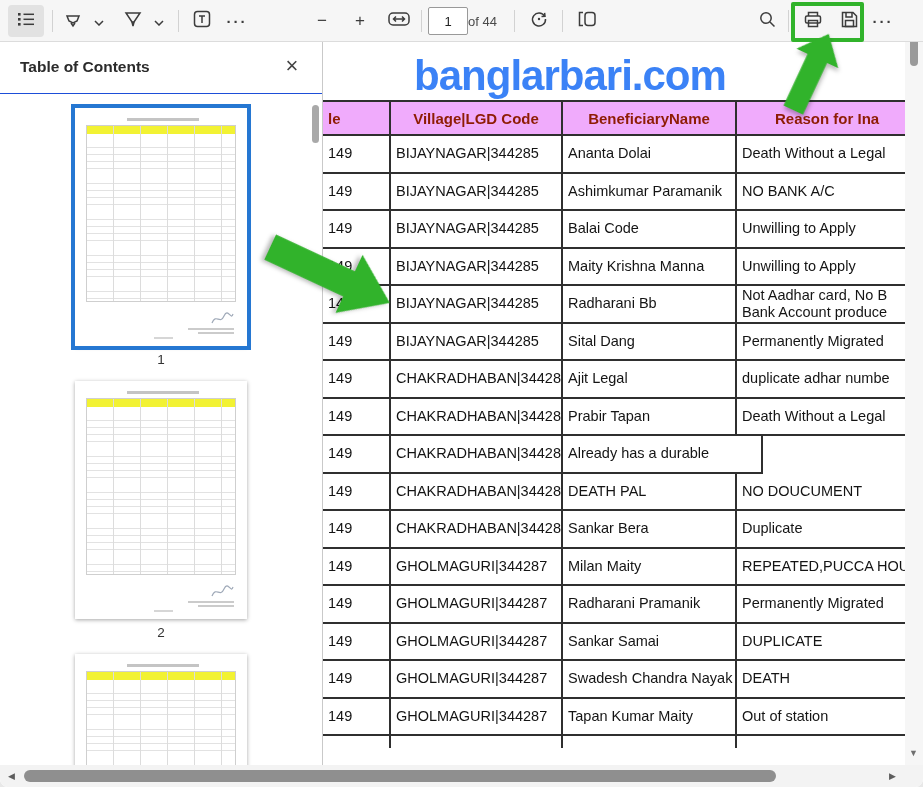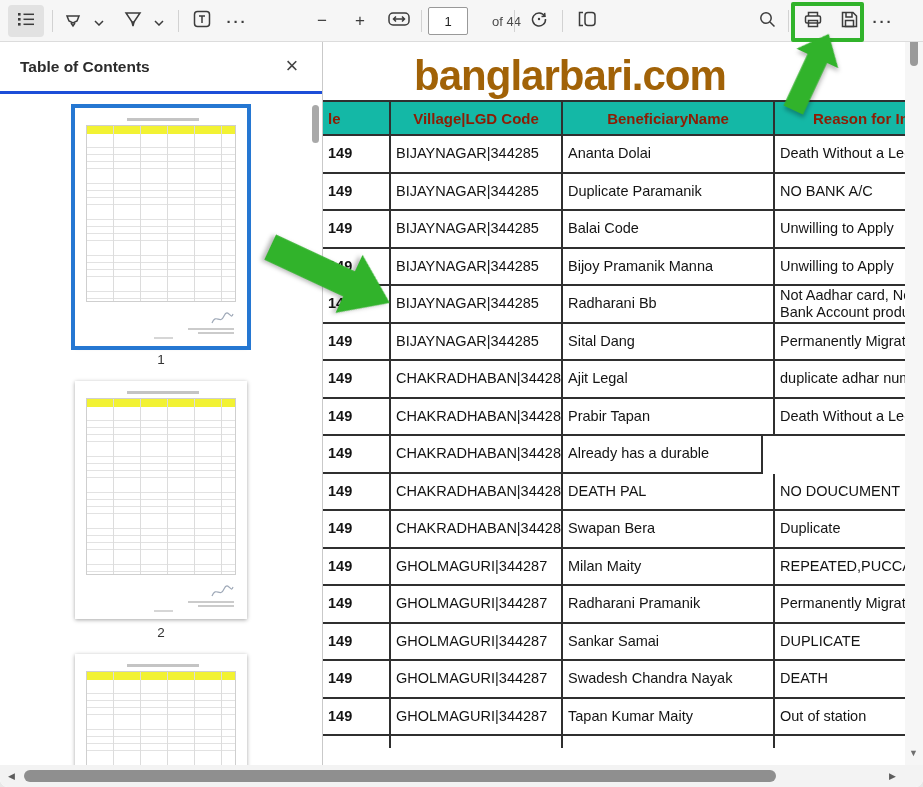--- a/index.html
+++ b/index.html
@@ -20,7 +20,7 @@
   .page-input { position:absolute; left:428px; top:7px; width:40px; height:28px;
                 border:1px solid #999; border-radius:2px; background:#fff; text-align:center;
                 font-size:13px; color:#222; font-family:"Liberation Sans",sans-serif; }
-  .of-pages { position:absolute; left:492px; top:14px; font-size:13px; color:#4a4a4a; }
+  .of-pages { position:absolute; left:468px; top:14px; font-size:13px; color:#4a4a4a; }
   svg.ic { stroke:#3c3c3c; fill:none; stroke-width:1.5; }
 
   

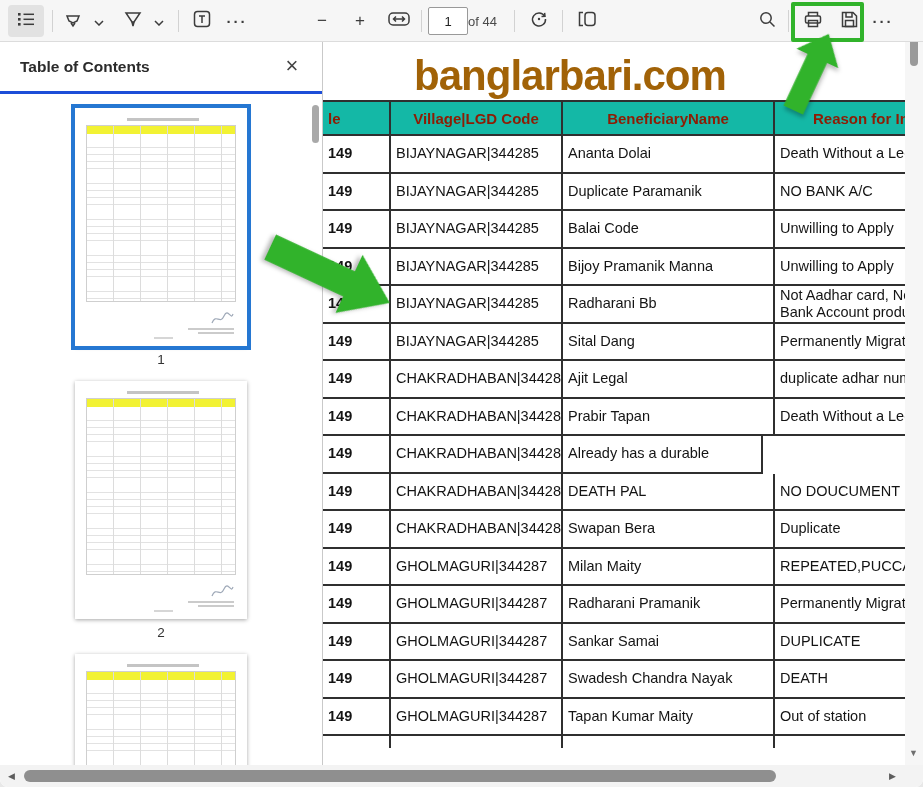--- a/index.html
+++ b/index.html
@@ -30,7 +30,7 @@
   
   .sidebar { position:absolute; left:0; top:42px; width:323px; height:723px; background:#fff;
              border-right:1px solid #c9c9c9; overflow:hidden; }
-  .sb-header { position:relative; height:52px; border-bottom:3px solid #1d4ed8;text-align:right; }
+  .sb-header { position:relative; height:52px; border-bottom:1px solid #1d4ed8;text-align:right; }
   .sb-title { position:absolute; left:20px; top:16px; font-size:15.5px; font-weight:600; color:#2b2b2b; }
   .sb-close { position:absolute; right:16px; top:10px; width:28px; height:28px; display:flex;
               align-items:center; justify-content:center; font-size:22px; color:#444; cursor:pointer; }

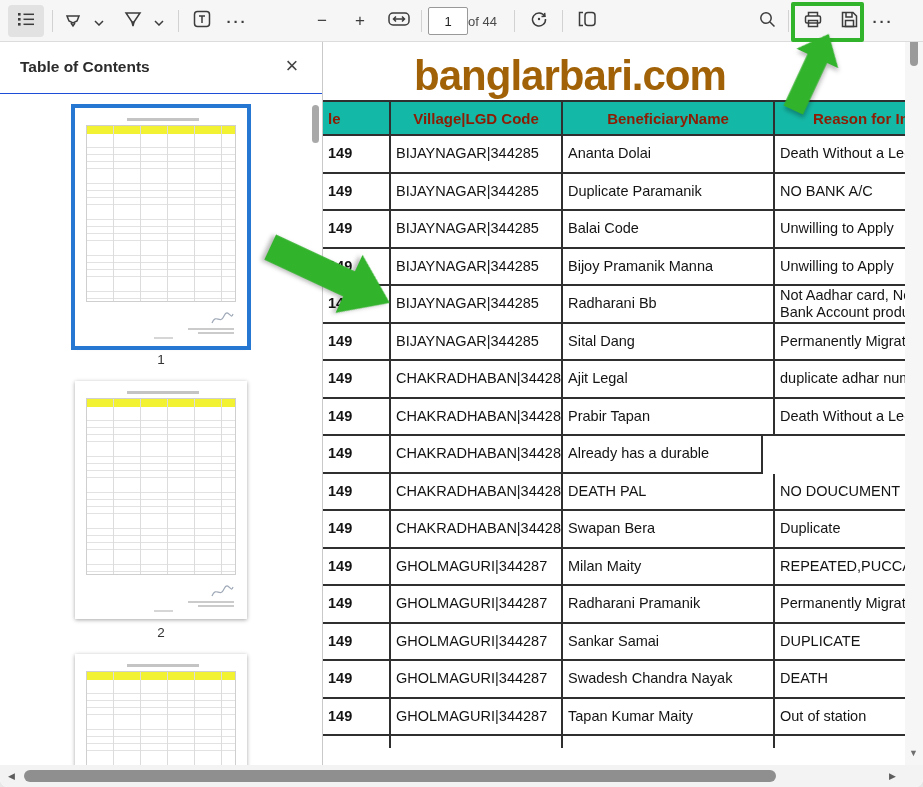--- a/index.html
+++ b/index.html
@@ -60,7 +60,7 @@
   .main { position:absolute; left:323px; top:42px; width:582px; height:723px; background:#fff;
           overflow:hidden; }
   .brand { text-align:center; margin:10px 88px 0 0; font-size:42px; font-weight:bold;
-           letter-spacing:-1px; color:#a16207; }
+           letter-spacing:-1px; color:#3b82f6; }
   .doc-heading { margin:1px 0 5px 2px; font-size:17.5px; font-weight:bold; color:#141414;
                  letter-spacing:-0.2px; white-space:nowrap; }
   .btable { width:652px; border-top:2px solid #2f2f2f; }

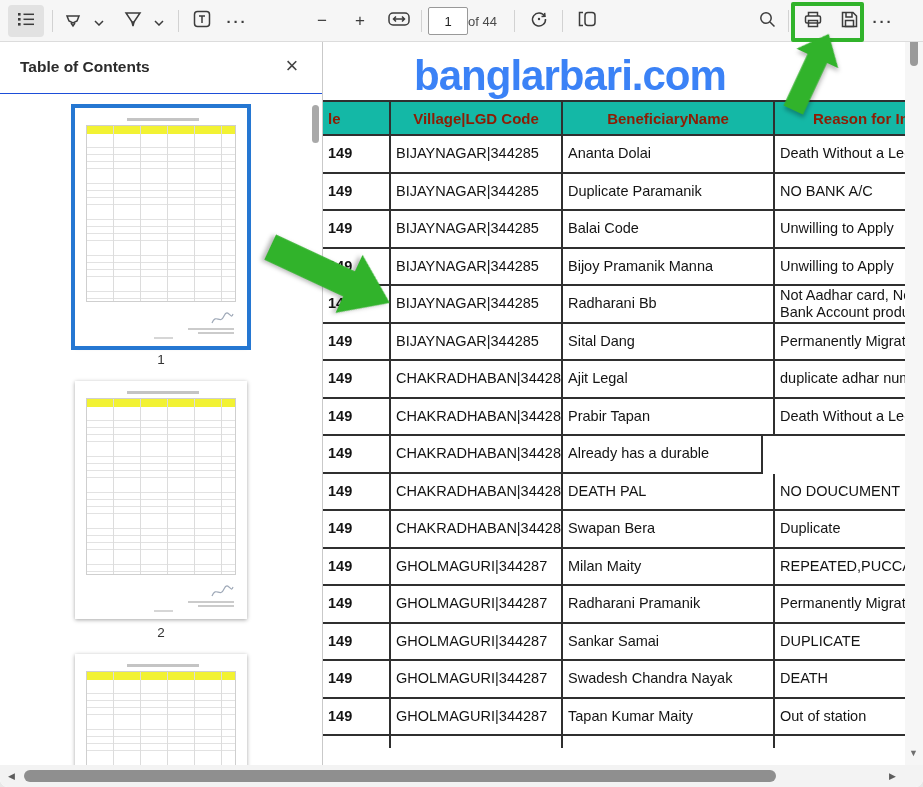--- a/index.html
+++ b/index.html
@@ -69,7 +69,7 @@
            display:flex; align-items:center; padding-left:5px; font-size:14.5px; color:#141414;
            line-height:17px; white-space:pre-line; overflow:hidden; }
   .c0 { width:68px;font-weight:bold; } .c1 { width:172px; } .c2 { width:212px; } .c3 { width:200px; }
-  .thead .tcell { background:#14b8a6; color:#8e1c04; font-weight:bold; min-height:34px; font-size:15px; }
+  .thead .tcell { background:#f0abfc; color:#8e1c04; font-weight:bold; min-height:34px; font-size:15px; }
   .thead .c1, .thead .c2 { justify-content:center; padding-left:0; }
   .thead .c3 { padding-left:38px; }
   .trow:last-child .tcell { border-bottom:none; min-height:12px; }

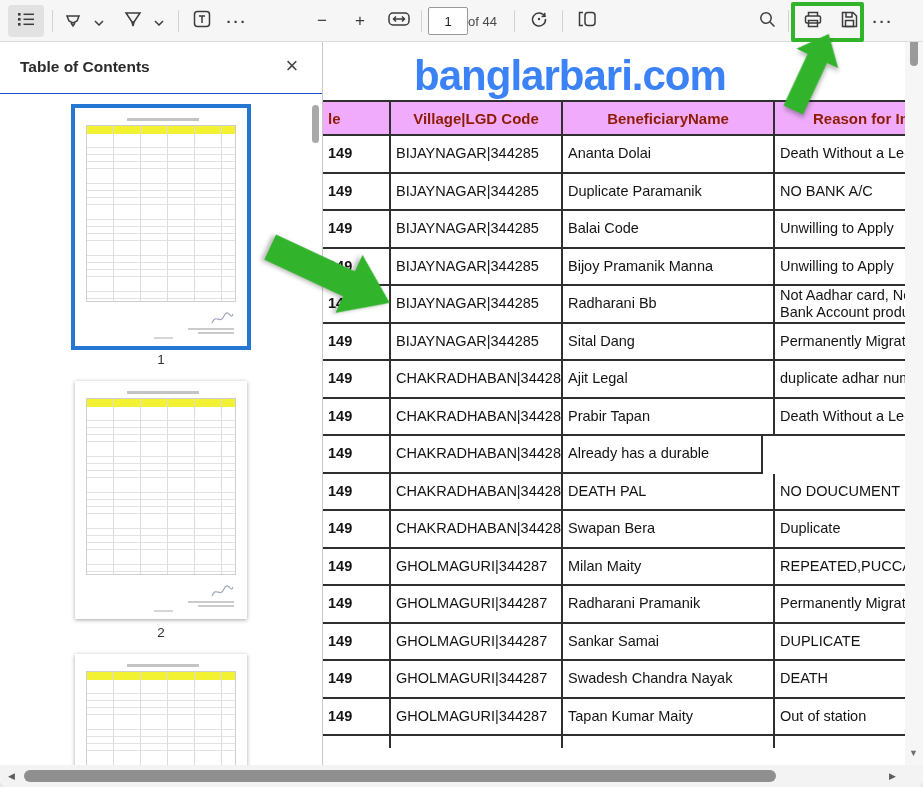--- a/index.html
+++ b/index.html
@@ -68,7 +68,7 @@
   .tcell { border-right:2px solid #2f2f2f; border-bottom:2px solid #2f2f2f; min-height:37.5px;
            display:flex; align-items:center; padding-left:5px; font-size:14.5px; color:#141414;
            line-height:17px; white-space:pre-line; overflow:hidden; }
-  .c0 { width:68px;font-weight:bold; } .c1 { width:172px; } .c2 { width:212px; } .c3 { width:200px; }
+  .c0 { width:68px;font-weight:bold; } .c1 { width:172px; } .c2 { width:174px; } .c3 { width:200px; }
   .thead .tcell { background:#f0abfc; color:#8e1c04; font-weight:bold; min-height:34px; font-size:15px; }
   .thead .c1, .thead .c2 { justify-content:center; padding-left:0; }
   .thead .c3 { padding-left:38px; }

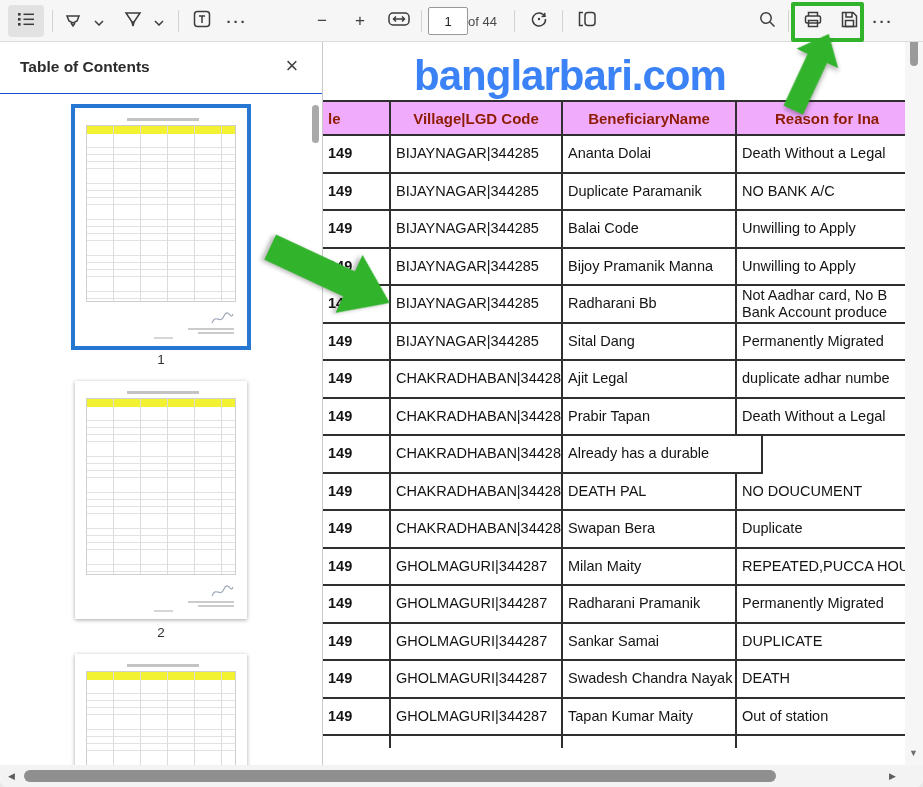--- a/index.html
+++ b/index.html
@@ -68,7 +68,7 @@
   .tcell { border-right:2px solid #2f2f2f; border-bottom:2px solid #2f2f2f; min-height:37.5px;
            display:flex; align-items:center; padding-left:5px; font-size:14.5px; color:#141414;
            line-height:17px; white-space:pre-line; overflow:hidden; }
-  .c0 { width:68px;font-weight:bold; } .c1 { width:172px; } .c2 { width:174px; } .c3 { width:200px; }
+  .c0 { width:68px; } .c1 { width:172px; } .c2 { width:174px; } .c3 { width:200px; }
   .thead .tcell { background:#f0abfc; color:#8e1c04; font-weight:bold; min-height:34px; font-size:15px; }
   .thead .c1, .thead .c2 { justify-content:center; padding-left:0; }
   .thead .c3 { padding-left:38px; }

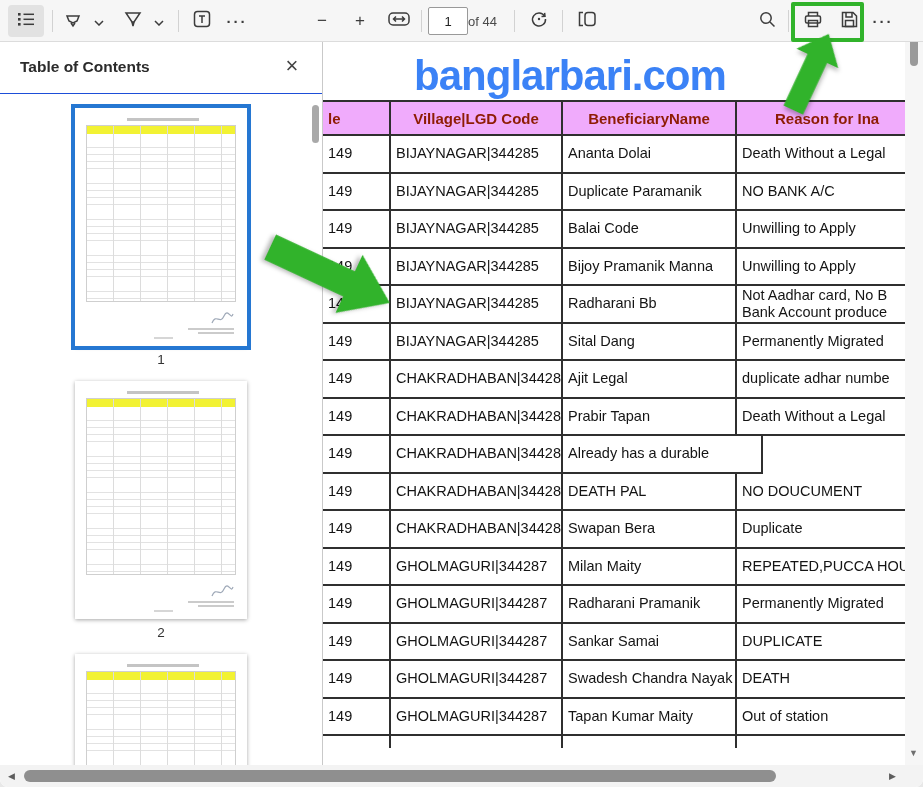--- a/index.html
+++ b/index.html
@@ -297,7 +297,7 @@
           <div class="trow">
             <div class="tcell c0">149</div>
             <div class="tcell c1">BIJAYNAGAR|344285</div>
-            <div class="tcell c2">Duplicate Paramanik</div>
+            <div class="tcell c2">Ashimkumar Paramanik</div>
             <div class="tcell c3">NO BANK A/C</div>
           </div>
           <div class="trow">

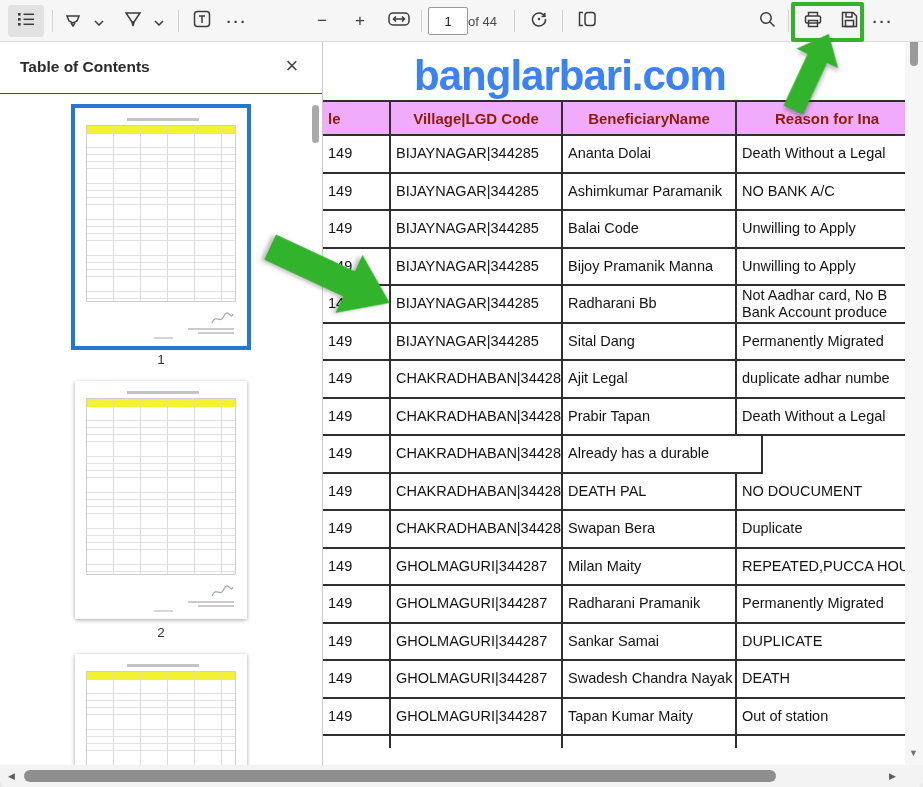--- a/index.html
+++ b/index.html
@@ -309,7 +309,7 @@
           <div class="trow">
             <div class="tcell c0">149</div>
             <div class="tcell c1">BIJAYNAGAR|344285</div>
-            <div class="tcell c2">Bijoy Pramanik Manna</div>
+            <div class="tcell c2">Maity Krishna Manna</div>
             <div class="tcell c3">Unwilling to Apply</div>
           </div>
           <div class="trow">

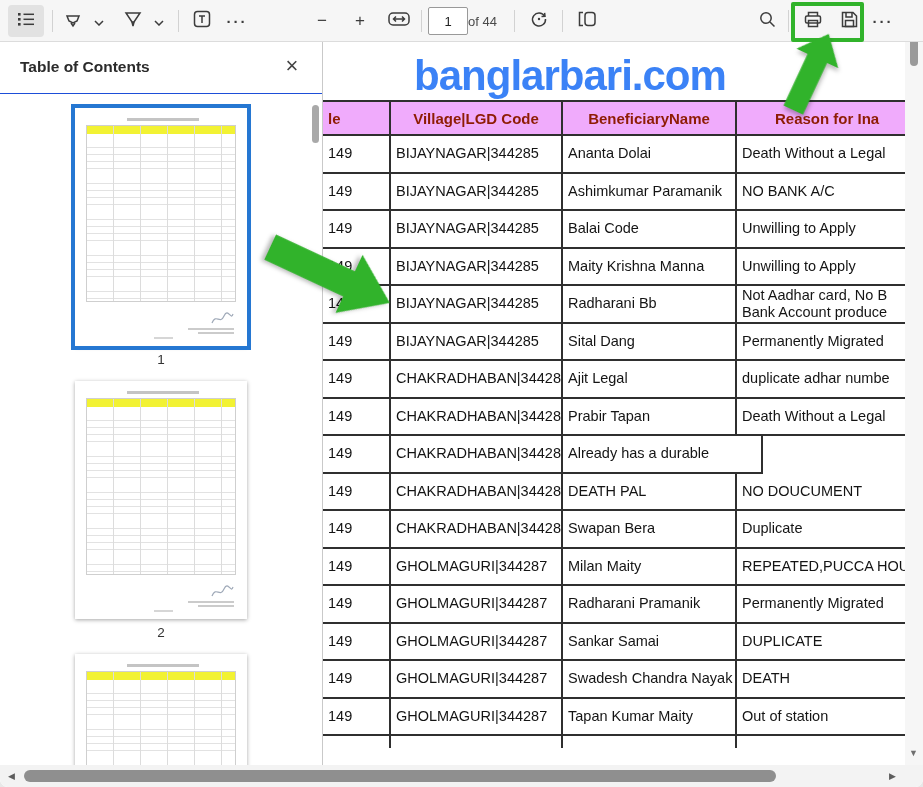--- a/index.html
+++ b/index.html
@@ -351,7 +351,7 @@
           <div class="trow">
             <div class="tcell c0">149</div>
             <div class="tcell c1">CHAKRADHABAN|344282</div>
-            <div class="tcell c2">Swapan Bera</div>
+            <div class="tcell c2">Sankar Bera</div>
             <div class="tcell c3">Duplicate</div>
           </div>
           <div class="trow">

